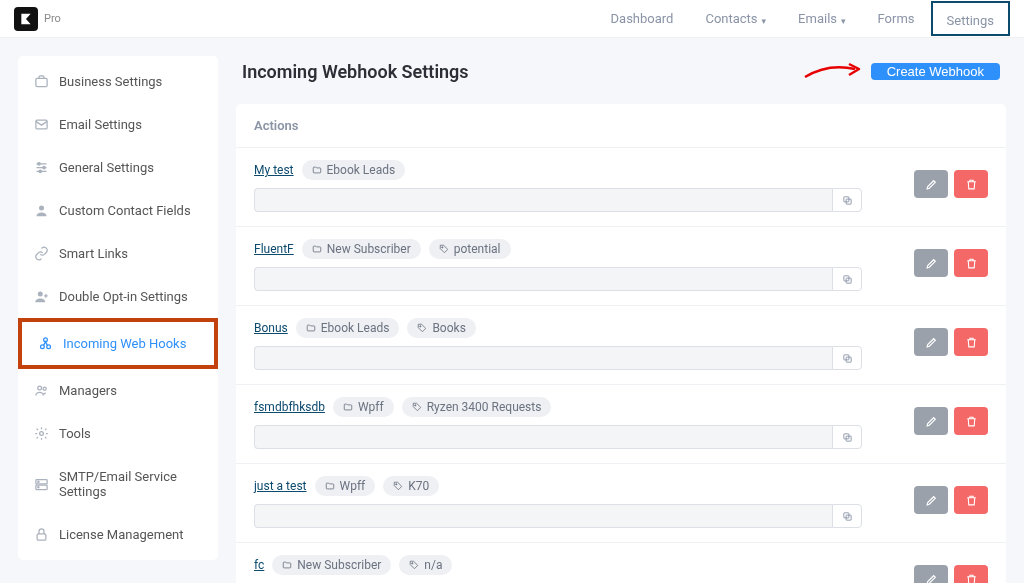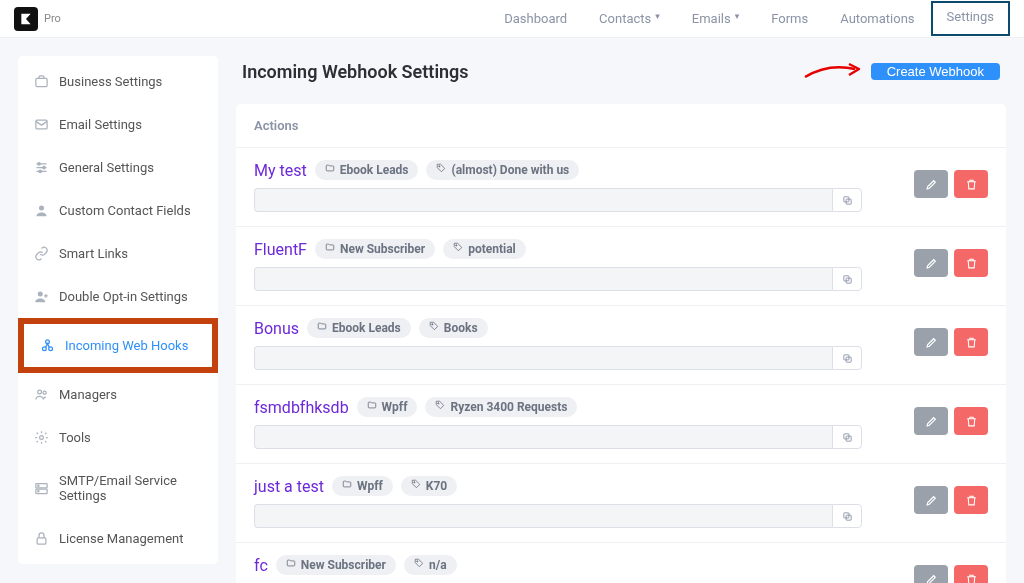--- a/index.html
+++ b/index.html
@@ -10,7 +10,7 @@
   .logo-box svg { width: 14px; height: 14px; }
   .logo-label { font-size: 11px; color: #888; text-align: right; }
   .topnav { margin-left: auto; display: flex; gap: 0; }
-  .topnav-item { padding: 10px 16px; color: #8a94a6; cursor: pointer; font-size: 13px; display: flex; align-items: flex-start; gap: 4px; }
+  .topnav-item { padding: 10px 16px; color: #8a94a6; cursor: pointer; font-size: 13px; display: flex; align-items: flex-end; gap: 4px; }
   .topnav-item .chev { font-size: 9px; }
   .settings-hl { border: 2px solid #0c4a6e; padding: 6px 14px !important; }
 

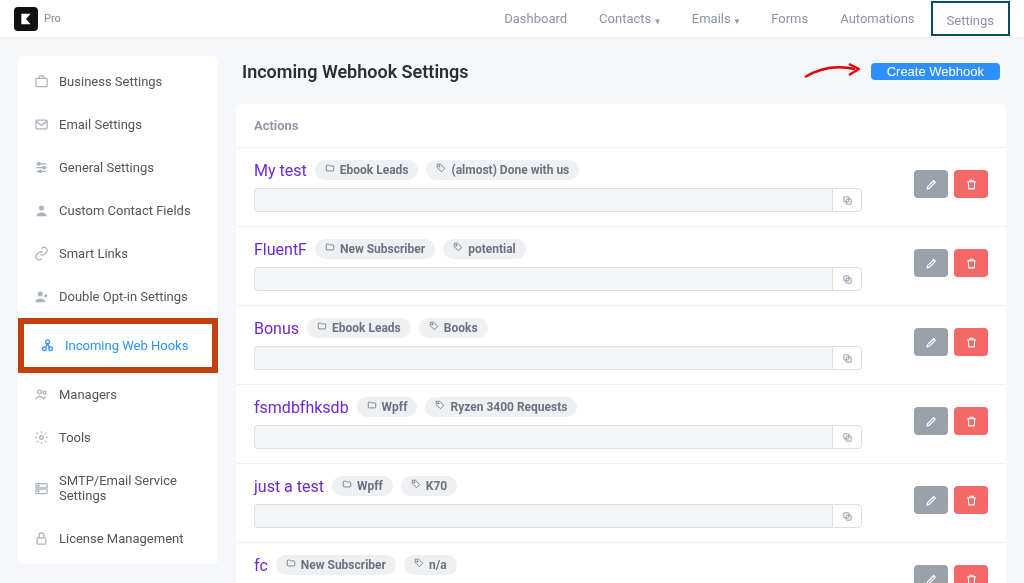--- a/index.html
+++ b/index.html
@@ -76,9 +76,6 @@
     <div class="topnav-item">
         <span>Forms</span>
       </div>
-    <div class="topnav-item">
-        <span>Automations</span>
-      </div>
     <div class="topnav-item settings-hl">
         <span>Settings</span>
       </div>

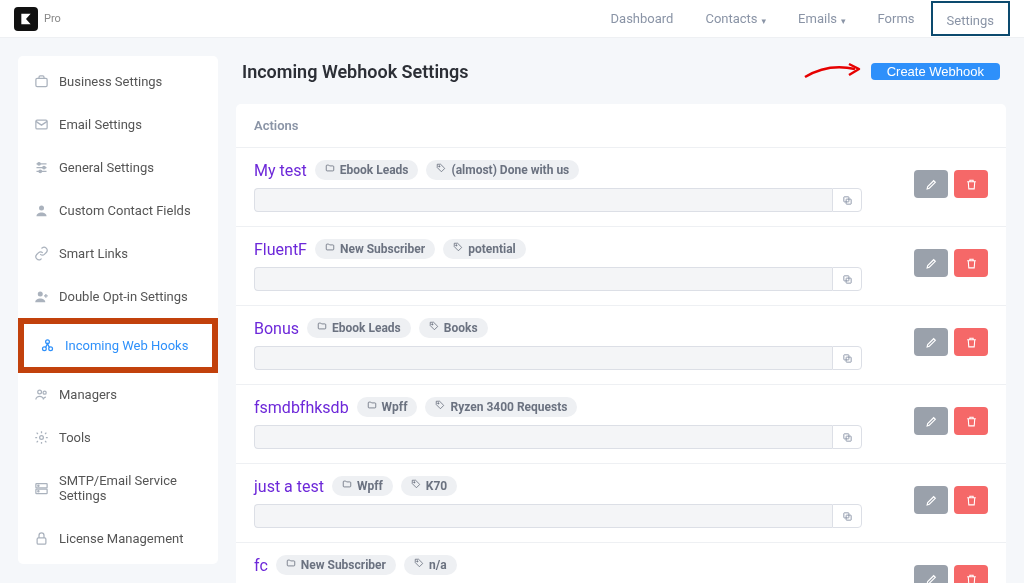--- a/index.html
+++ b/index.html
@@ -38,7 +38,7 @@
   .row { padding: 12px 18px 14px; border-bottom: 1px solid #eef0f3; display: flex; }
   .row-left { flex: 1; padding-right: 16px; }
   .row-meta { display: flex; align-items: center; gap: 8px; margin-bottom: 8px; flex-wrap: wrap; }
-  .row-name { color: #6d28d9; font-size: 16px; }
+  .row-name { color: #0c4a6e; font-size: 12px; text-decoration: underline; }
   .tag { display: inline-flex; gap: 5px; background: #eef0f3; color: #6b7280; border-radius: 11px; padding: 3px 10px; font-size: 12px; font-weight: bold; }
   .tag .tico { width: 10px; height: 10px; }
   .url-bar { display: flex; }

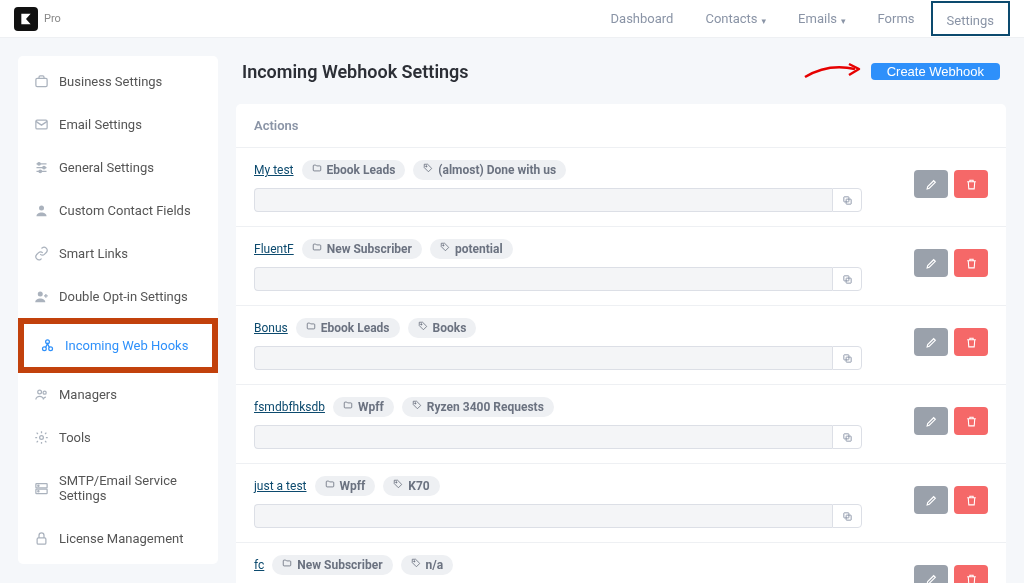--- a/index.html
+++ b/index.html
@@ -39,7 +39,7 @@
   .row-left { flex: 1; padding-right: 16px; }
   .row-meta { display: flex; align-items: center; gap: 8px; margin-bottom: 8px; flex-wrap: wrap; }
   .row-name { color: #0c4a6e; font-size: 12px; text-decoration: underline; }
-  .tag { display: inline-flex; gap: 5px; background: #eef0f3; color: #6b7280; border-radius: 11px; padding: 3px 10px; font-size: 12px; font-weight: bold; }
+  .tag { display: inline-flex; align-items: center; gap: 5px; background: #eef0f3; color: #6b7280; border-radius: 11px; padding: 3px 10px; font-size: 12px; }
   .tag .tico { width: 10px; height: 10px; }
   .url-bar { display: flex; }
   .url-input { flex: 1; height: 24px; background: #f4f5f7; border: 1px solid #dcdfe6; border-right: none; border-radius: 4px 0 0 4px; }

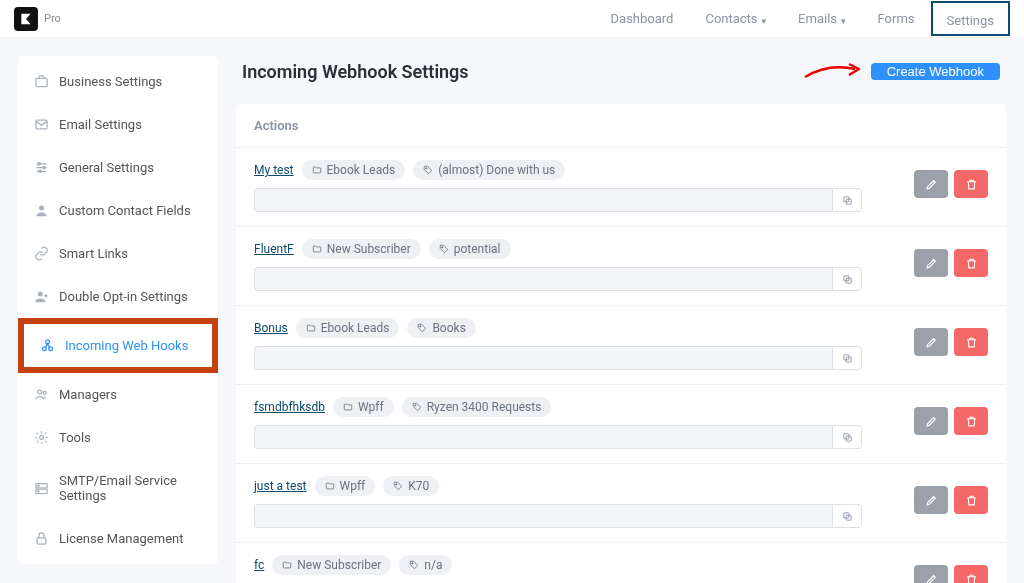--- a/index.html
+++ b/index.html
@@ -199,13 +199,6 @@
                   </svg>
           <span>Ebook Leads</span>
         </span>
-        <span class="tag">
-          <svg class="tico" viewBox="0 0 24 24" fill="none" stroke="currentColor" stroke-width="2">
-                    <path d="M3 3h8l10 10-8 8L3 11z"></path>
-                    <circle cx="8" cy="8" r="1.5" fill="currentColor"></circle>
-                  </svg>
-          <span>(almost) Done with us</span>
-        </span>
       </div>
       <div class="url-bar">
         <div class="url-input"></div>

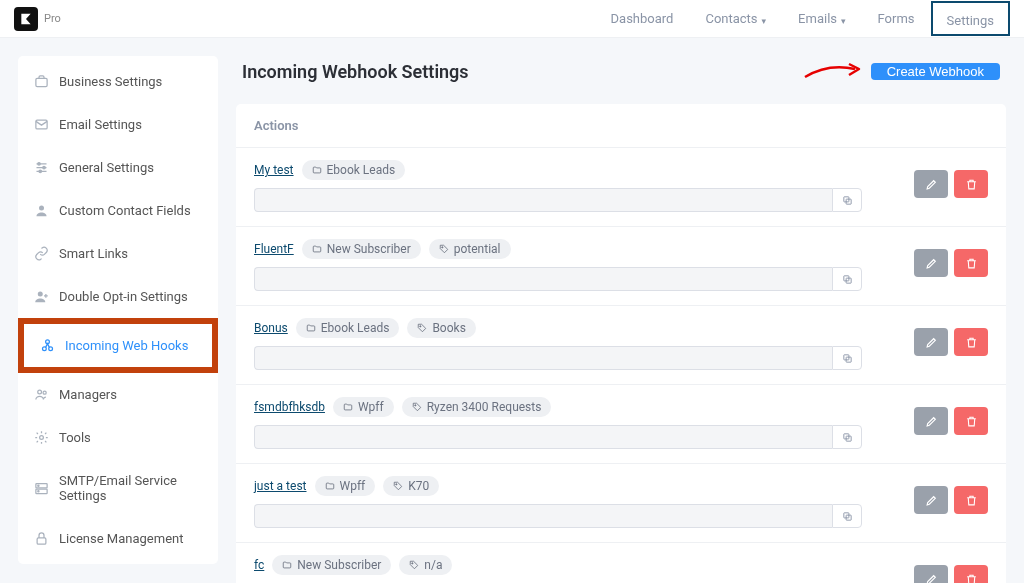--- a/index.html
+++ b/index.html
@@ -21,7 +21,7 @@
   .side-item .ico { width: 15px; height: 15px; color: #aab2bd; flex-shrink: 0; }
   .side-item.active { color: #2e90fa; }
   .side-item.active .ico { color: #2e90fa; }
-  .side-hl { border: 6px solid #c2410c; }
+  .side-hl { border: 4px solid #c2410c; }
 
   .main { flex: 1; }
   .page-head { display: flex; align-items: center; padding: 0 6px 18px 6px; justify-content: center; }

